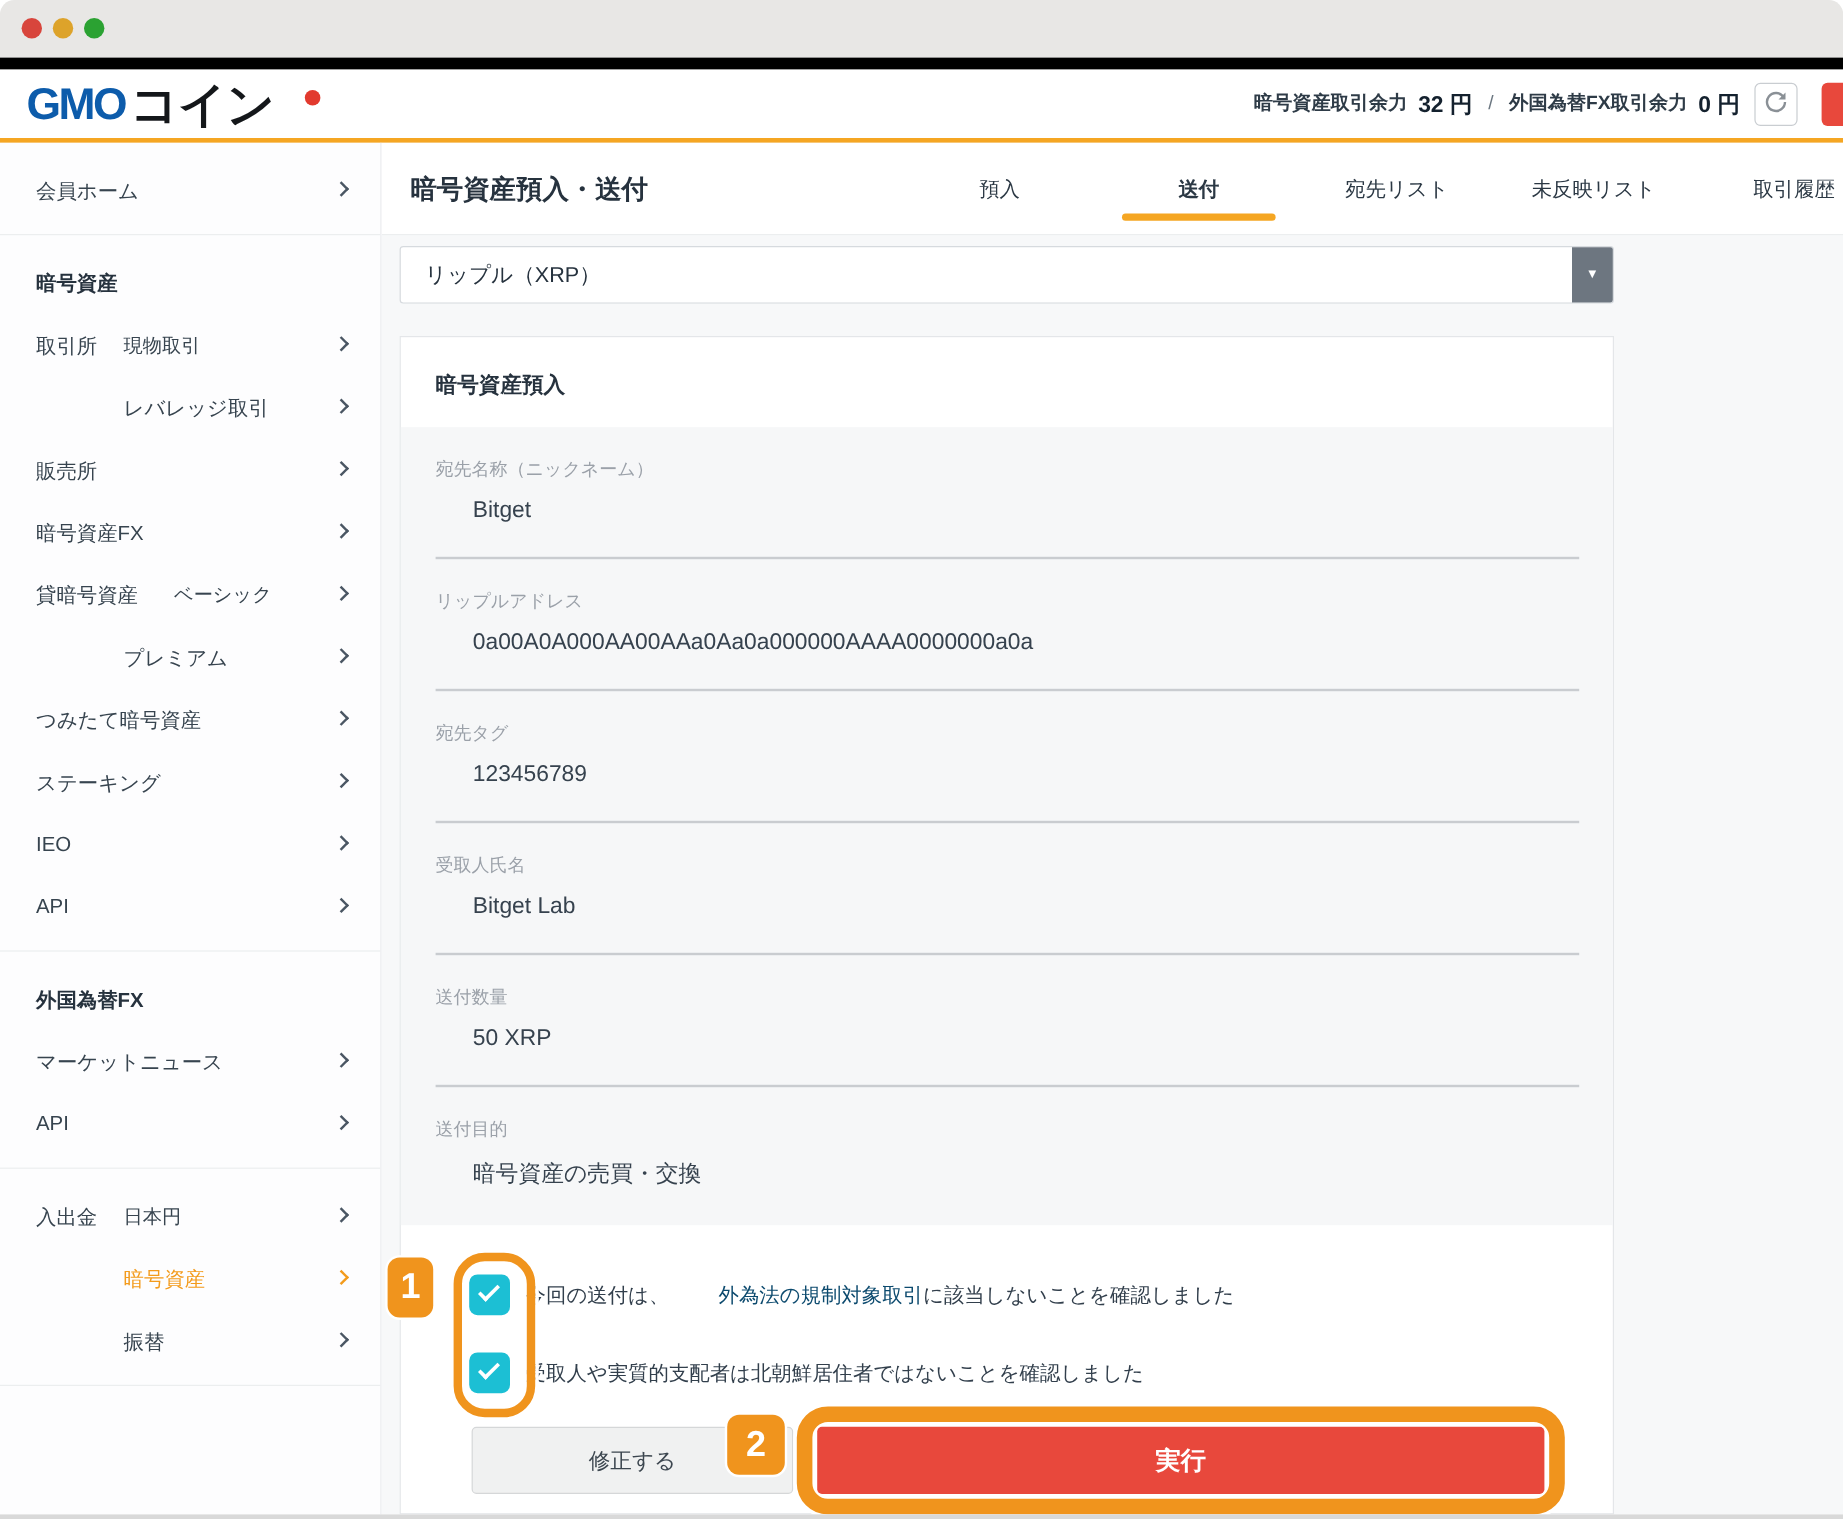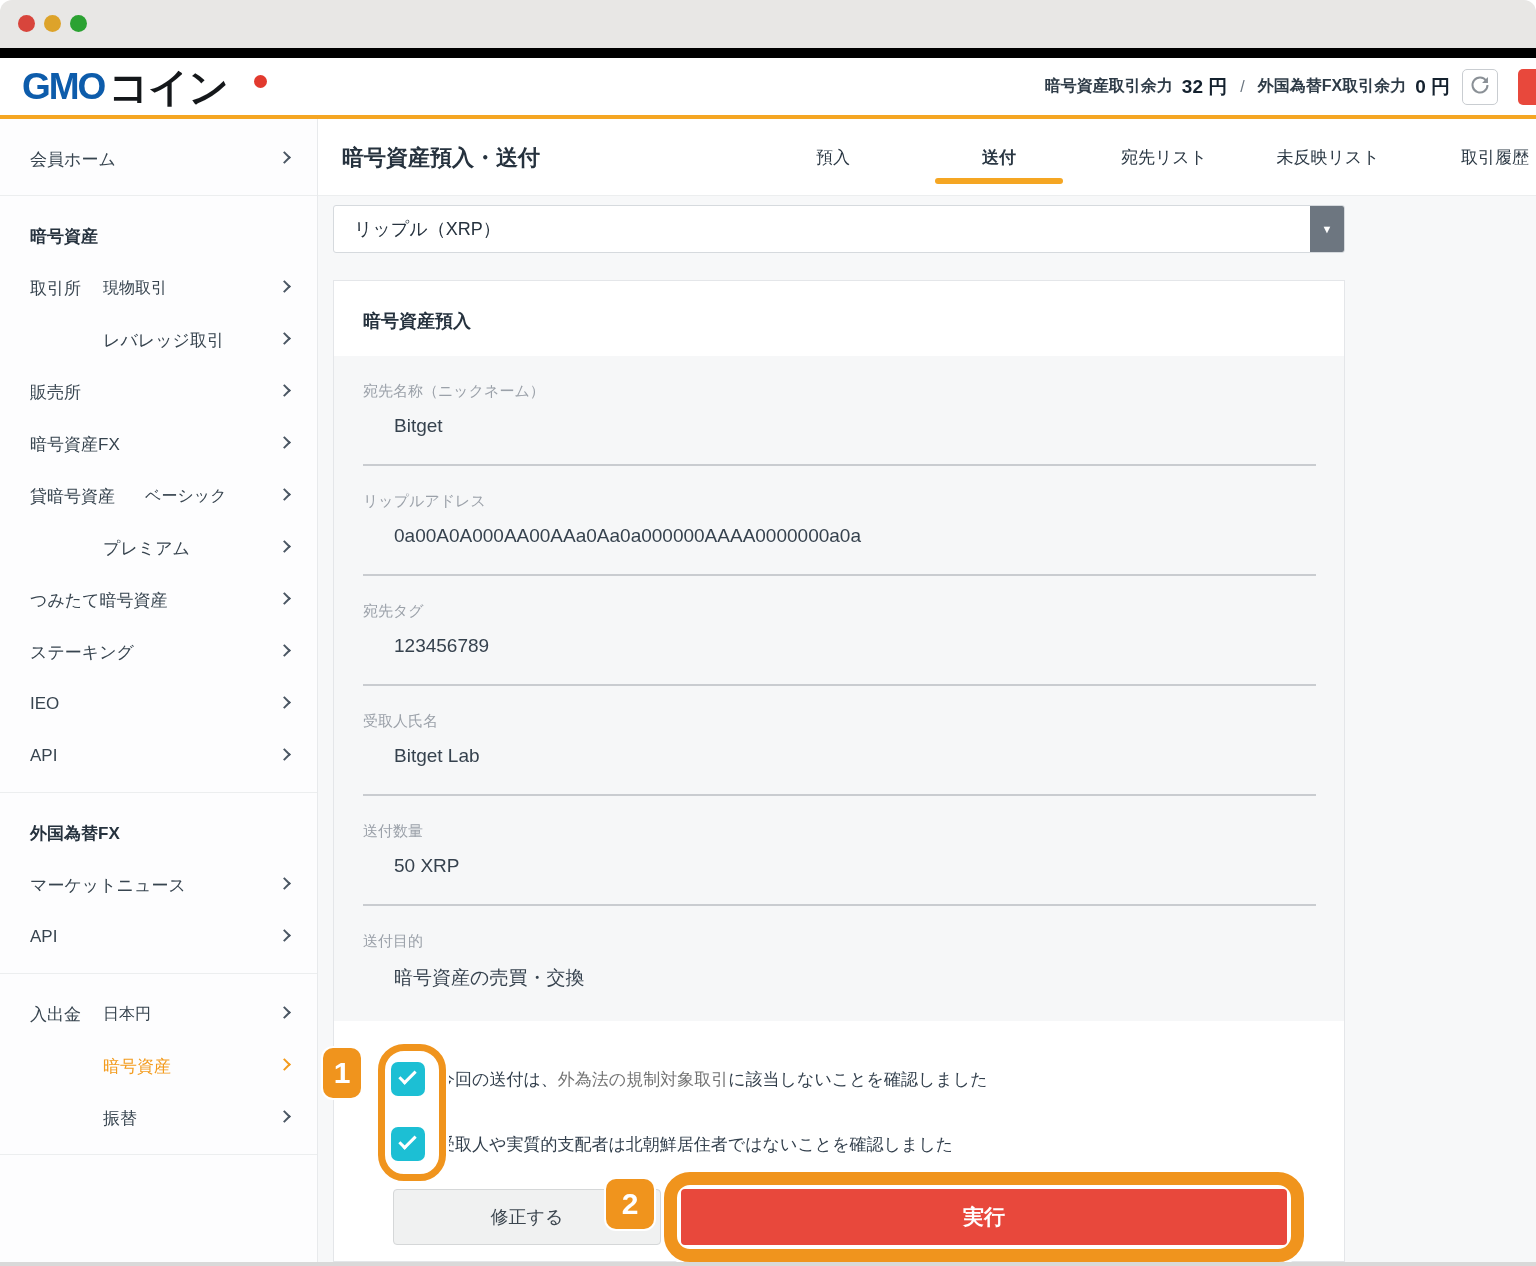--- a/index.html
+++ b/index.html
@@ -92,7 +92,7 @@
     border-left:3px solid #fff; border-bottom:3px solid #fff; transform:rotate(-45deg); }
   .cb-label { position:absolute; left:104px; top:0; height:46px; display:flex; align-items:center;
     font-size:17px; color:#323f4c; white-space:nowrap; }
-  .cb-link { color:#737373; cursor:pointer; }
+  .cb-link { color:#0c4a6e; cursor:pointer;margin-left:41px; }
 
   
   .fix-btn { position:absolute; left:59px; top:908px; width:268px; height:56px; background:#f0f1f1;

